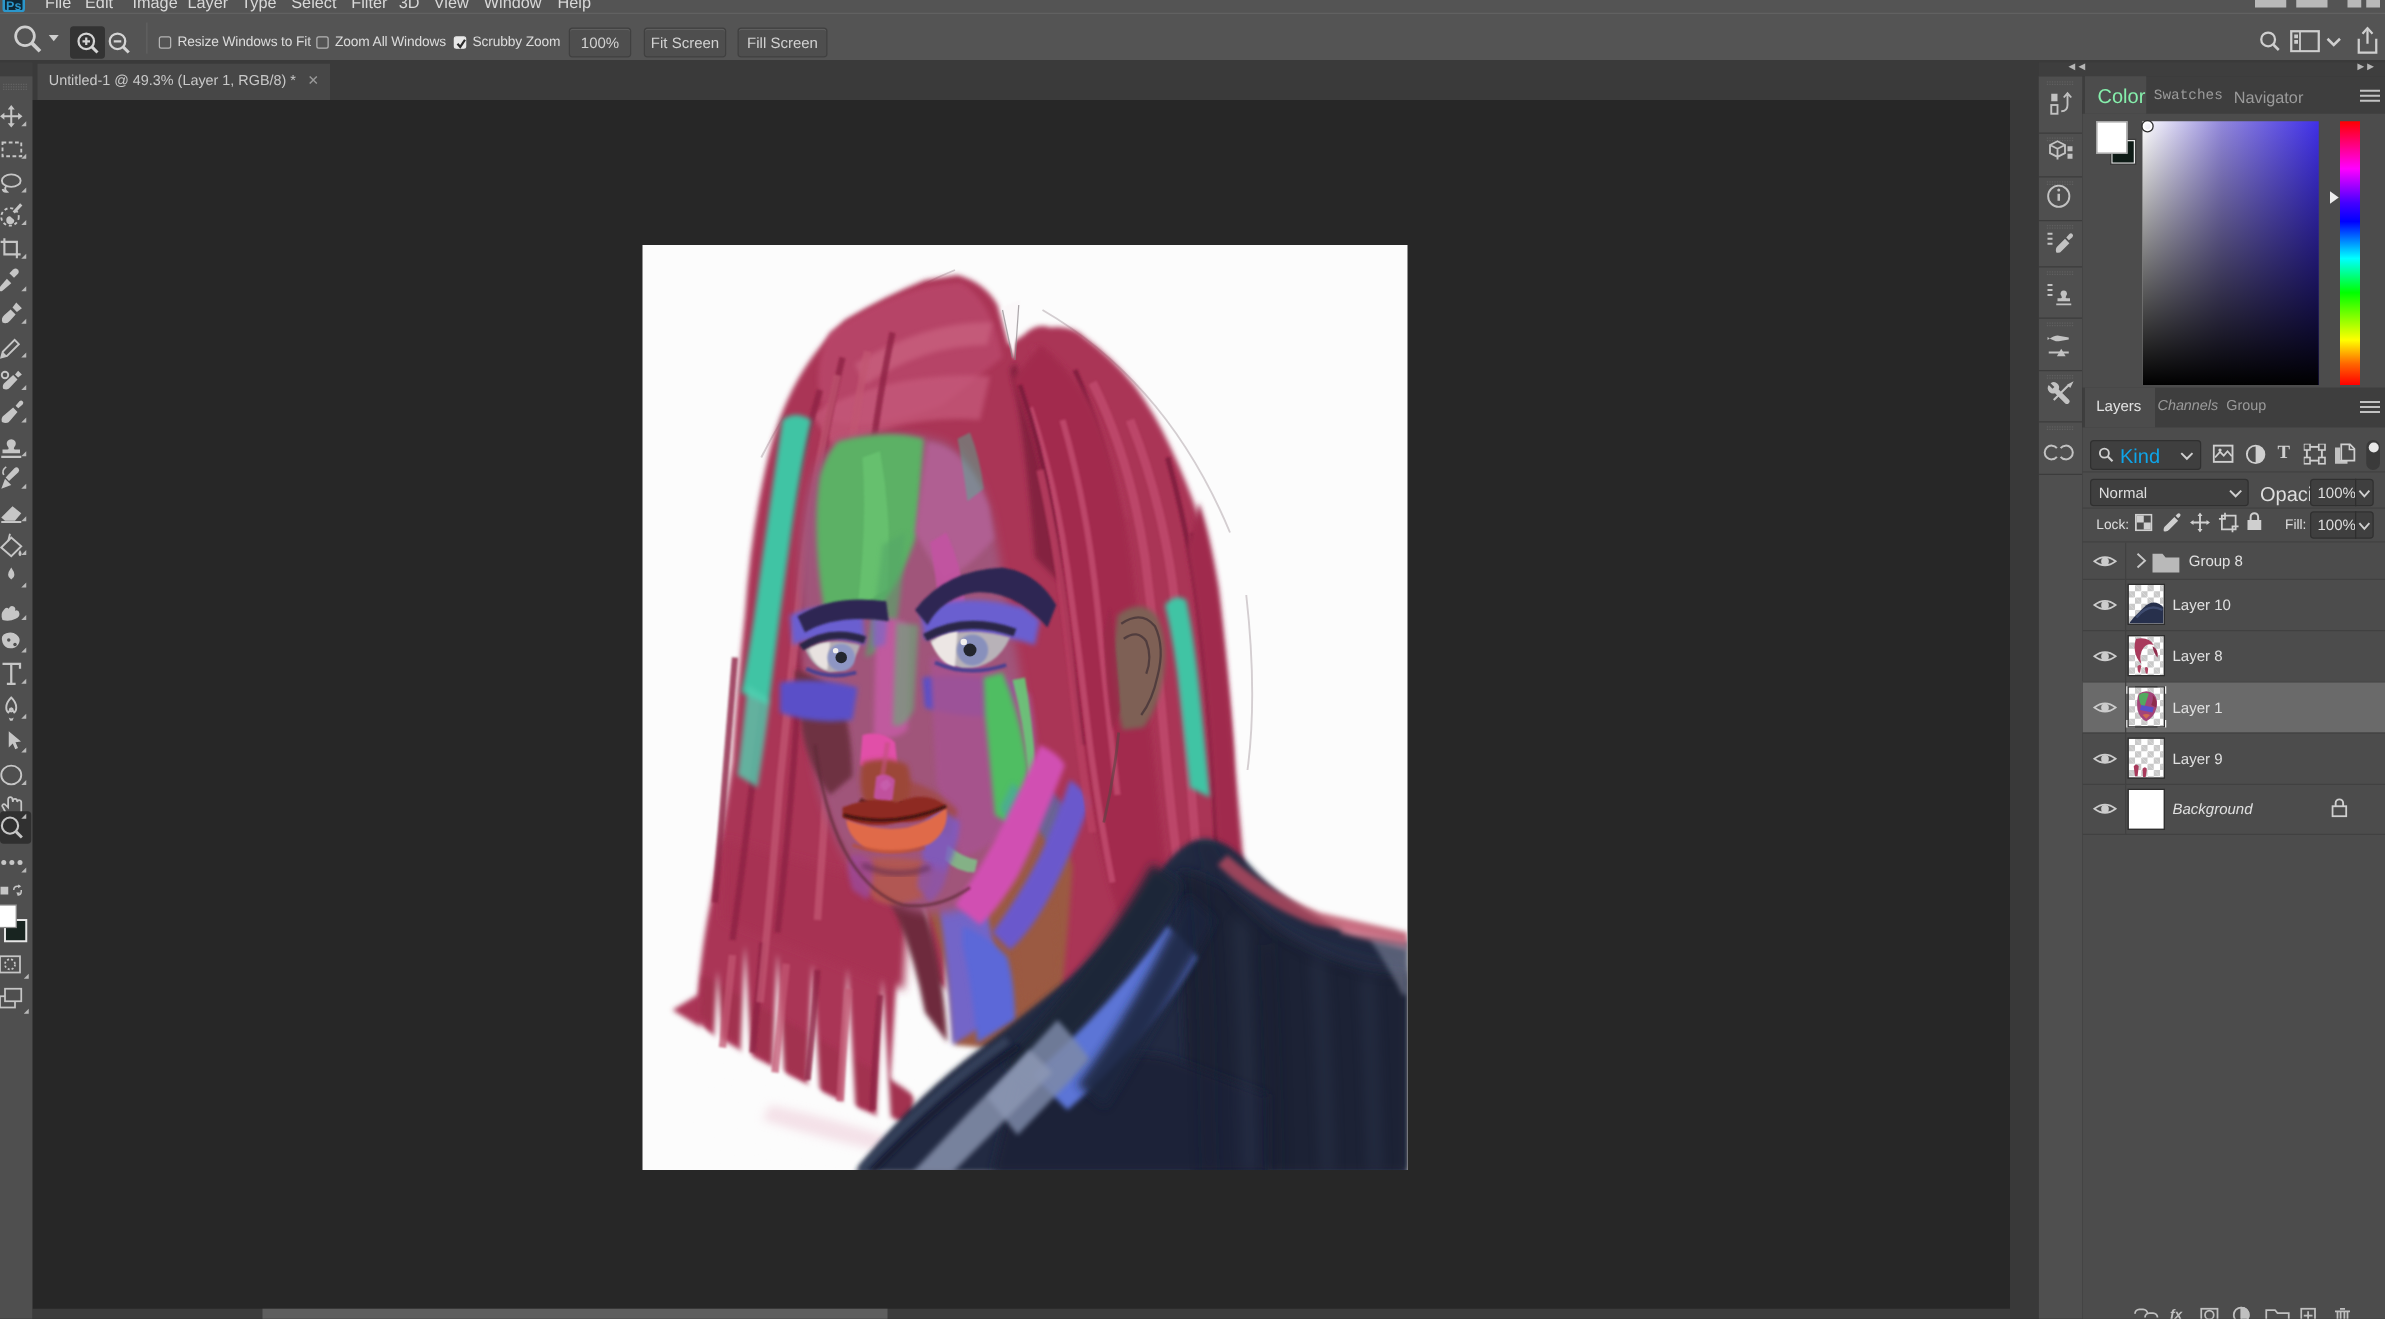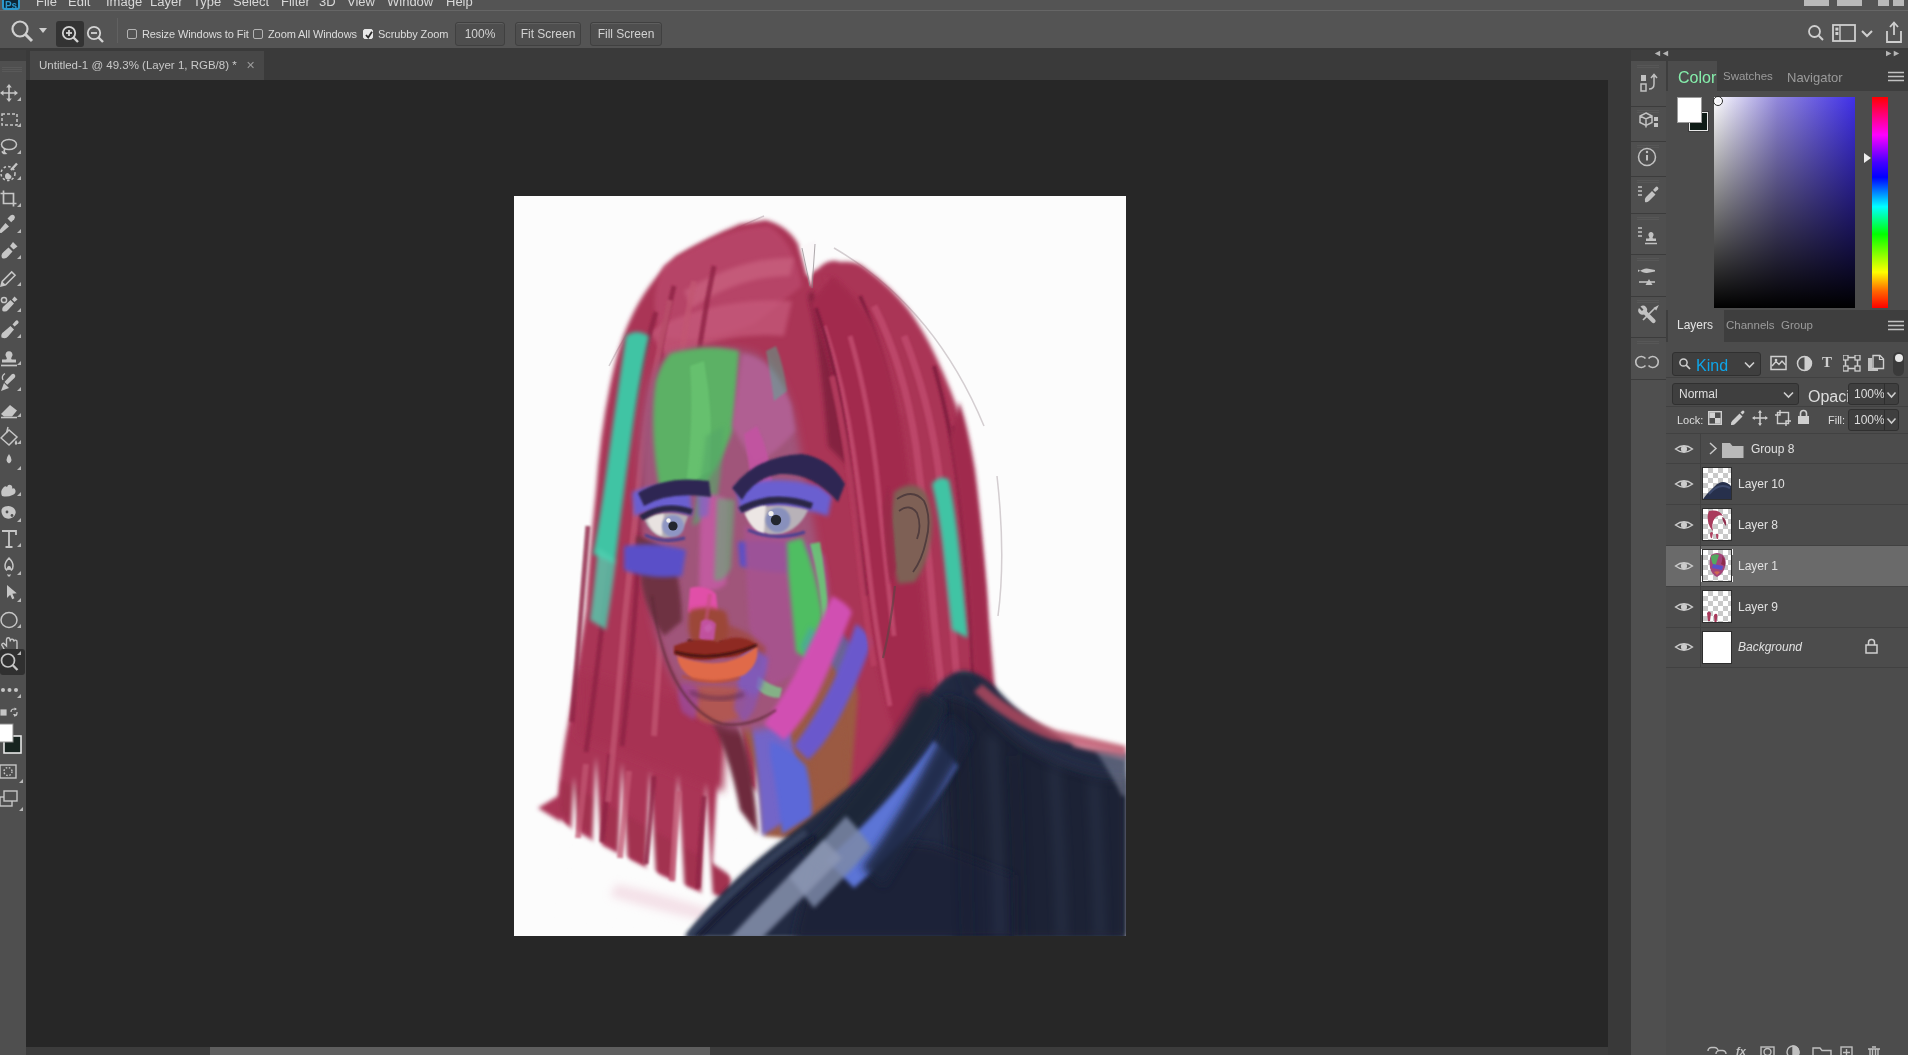--- a/index.html
+++ b/index.html
@@ -350,7 +350,7 @@
   <div class="abs" style="left:0;top:30px;width:242px;height:219px;background:#4c4c4c;"></div>
   <div class="abs" style="left:2px;top:0;width:49px;height:30px;background:#4c4c4c;"></div>
   <span class="abs" style="left:12px;top:8px;font-size:16px;color:#86efac;">Color</span>
-  <span class="abs" style="left:57px;top:9px;font-size:11.5px;color:#9b9b9b;">Swatches</span>
+  <span class="abs" style="left:57px;top:9px;font-size:11.5px;color:#9b9b9b;font-family:Liberation Mono, monospace;">Swatches</span>
   <span class="abs" style="left:121px;top:9px;font-size:13px;color:#9b9b9b;">Navigator</span>
   <svg class="abs" style="left:222px;top:10px" width="16" height="11">
       <path d="M0 1.5 h16 M0 5.5 h16 M0 9.5 h16" stroke="#c2c2c2" stroke-width="1.6"></path>

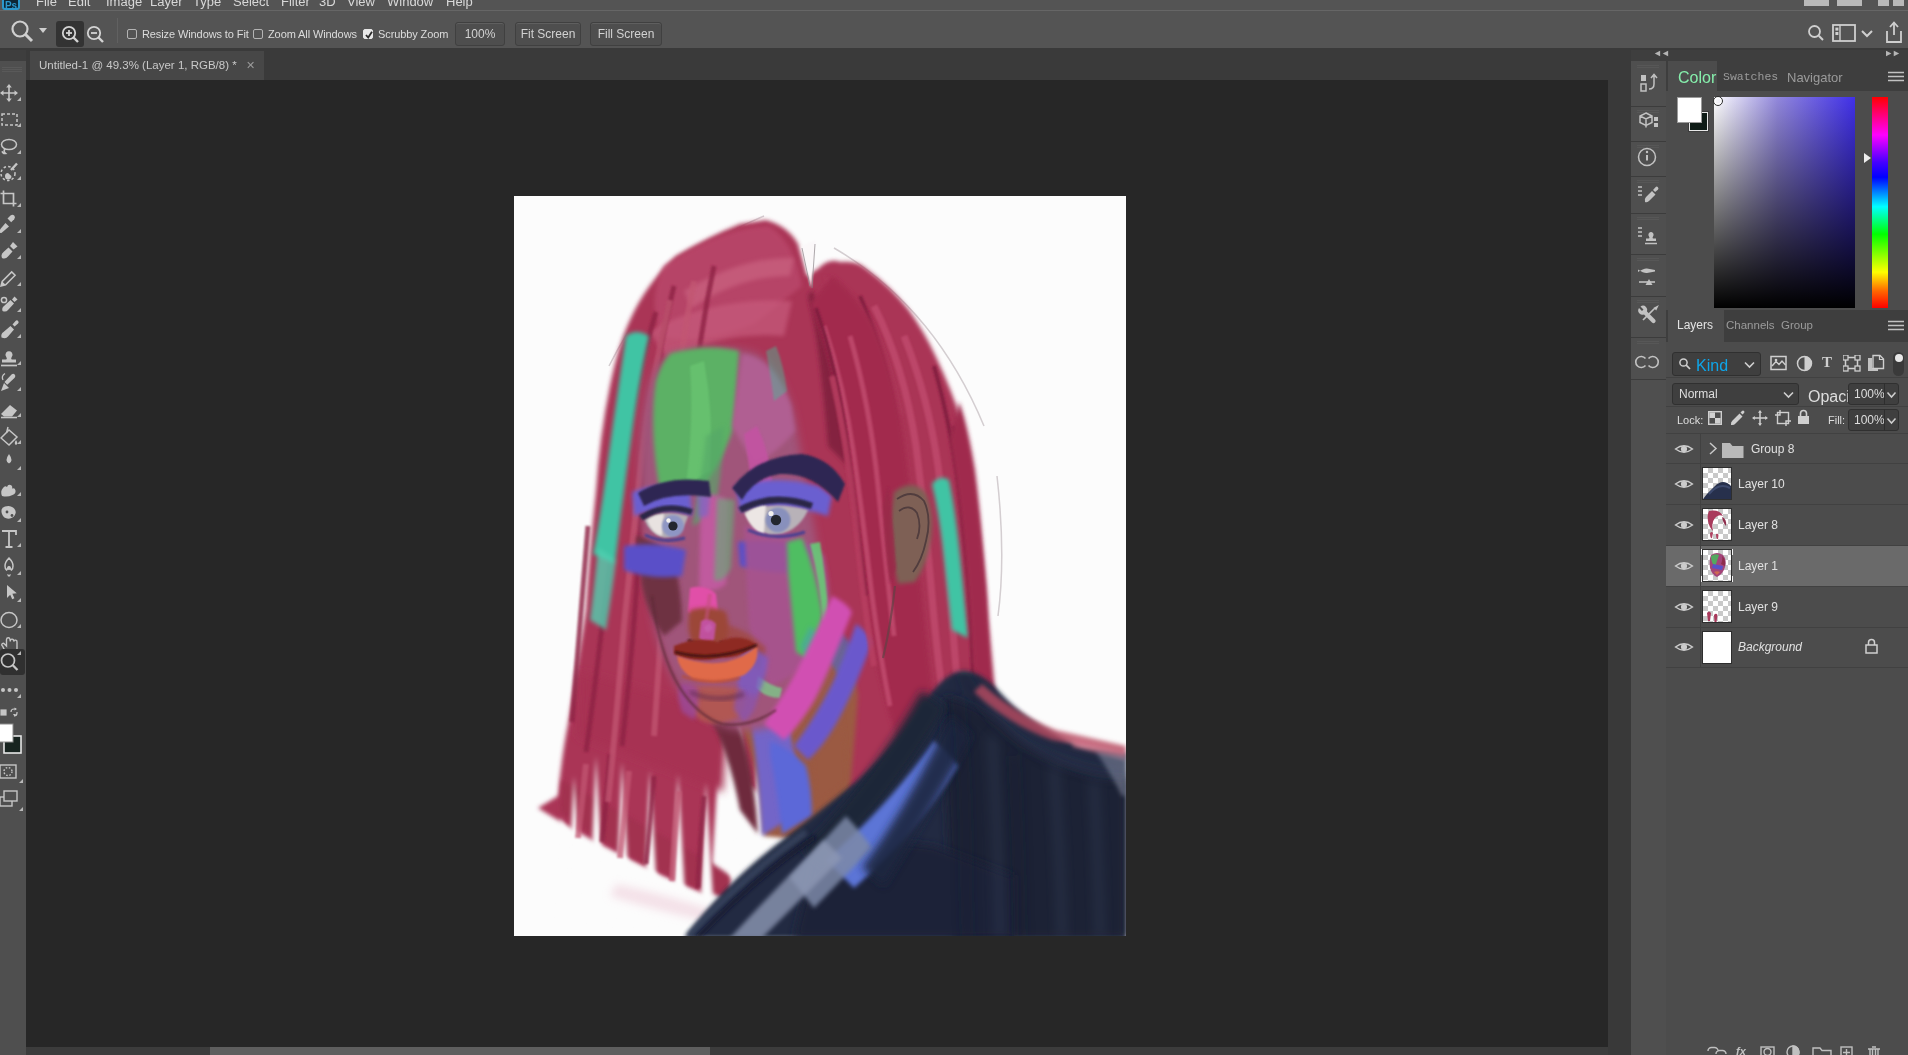--- a/index.html
+++ b/index.html
@@ -368,7 +368,7 @@
   <div class="abs" style="left:0;top:281px;width:242px;height:713px;background:#4c4c4c;"></div>
   <div class="abs" style="left:2px;top:249px;width:56px;height:32px;background:#4c4c4c;"></div>
   <span class="abs" style="left:11px;top:257px;font-size:12px;color:#e3e3e3;">Layers</span>
-  <span class="abs" style="left:60px;top:258px;font-size:11.5px;color:#9b9b9b;">Channels</span>
+  <span class="abs" style="left:60px;top:258px;font-size:11.5px;color:#9b9b9b;font-style:italic;">Channels</span>
   <span class="abs" style="left:115px;top:258px;font-size:11.5px;color:#9b9b9b;">Group</span>
   <svg class="abs" style="left:222px;top:259px" width="16" height="11">
       <path d="M0 1.5 h16 M0 5.5 h16 M0 9.5 h16" stroke="#c2c2c2" stroke-width="1.6"></path>

